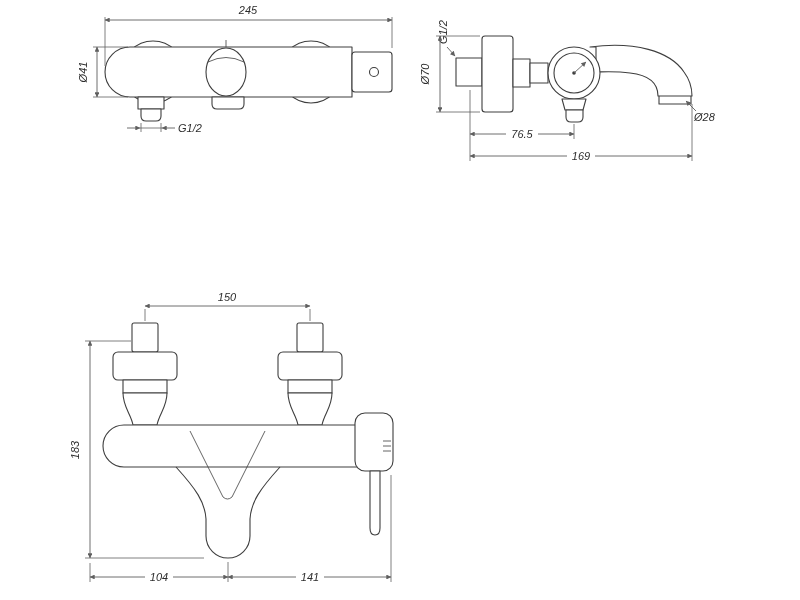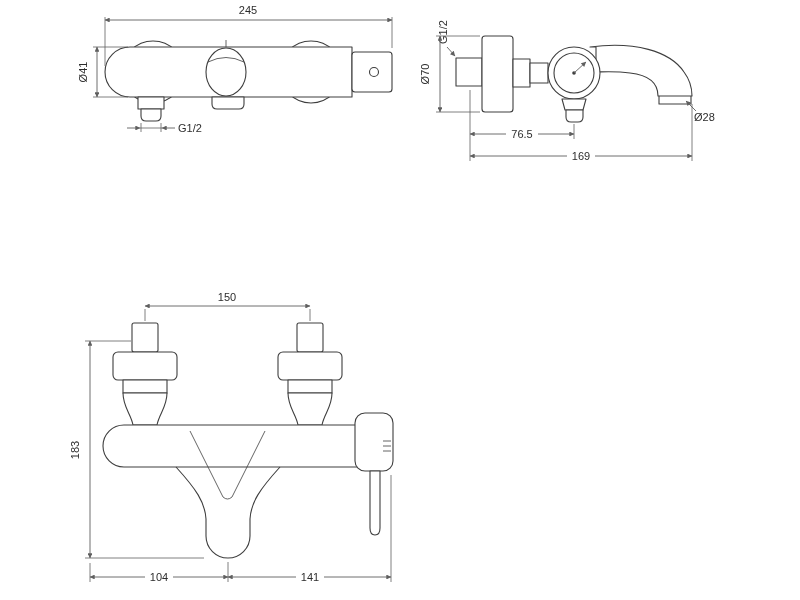--- a/index.html
+++ b/index.html
@@ -3,7 +3,7 @@
 <meta charset="utf-8">
 <style>
   html,body{margin:0;padding:0;background:#ffffff;}
-  .canvas{position:relative;width:800px;height:600px;background:#ffffff;overflow:hidden;}
+  .canvas{position:relative;width:800px;height:600px;background:#ffffff;overflow:hidden;font-style:italic;}
   svg{display:block;}
   .outline{fill:#ffffff;stroke:#3e3e3e;stroke-width:1.1;stroke-linejoin:round;}
   .outline-n{fill:none;stroke:#3e3e3e;stroke-width:1.1;stroke-linejoin:round;}

